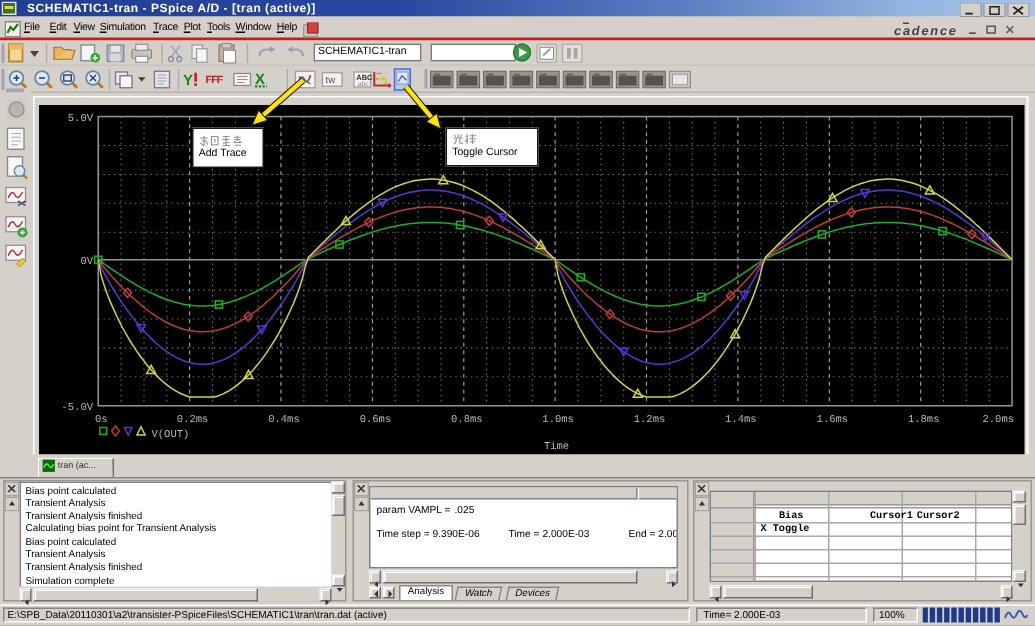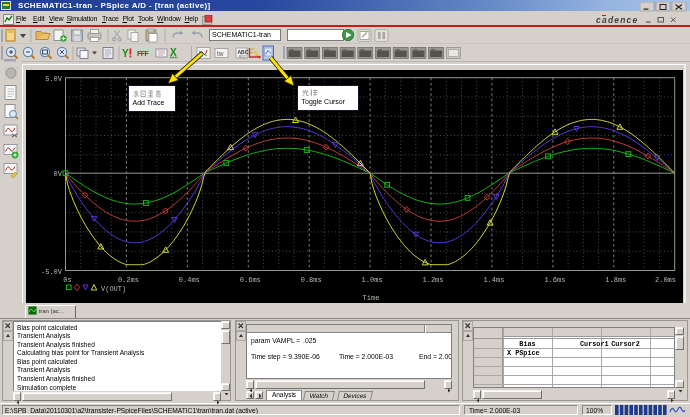--- a/index.html
+++ b/index.html
@@ -491,7 +491,7 @@
 <div style="position:absolute;left:29px;top:11.5px;width:49px;text-align:center;">Bias</div>
 <div style="position:absolute;left:78px;top:11.5px;width:49px;text-align:center;padding-left:28px;">Cursor1</div>
 <div style="position:absolute;left:127px;top:11.5px;width:49px;text-align:center;">Cursor2</div>
-<div style="position:absolute;left:33px;top:21px;">X PSpice</div>
+<div style="position:absolute;left:33px;top:21px;">X Toggle</div>
 <div style="position:absolute;left:0;top:10px;width:202px;border-top:1px solid #999;"></div>
 <div style="position:absolute;left:0;top:20px;width:202px;border-top:1px solid #a8a8a8;"></div>
 <div style="position:absolute;left:0;top:29px;width:202px;border-top:1px solid #a8a8a8;"></div>

